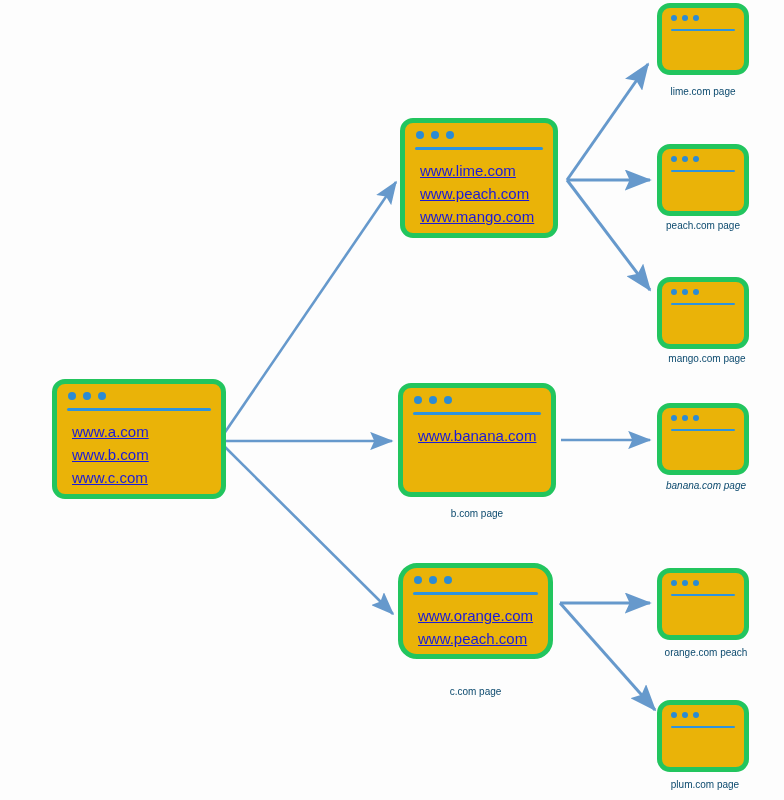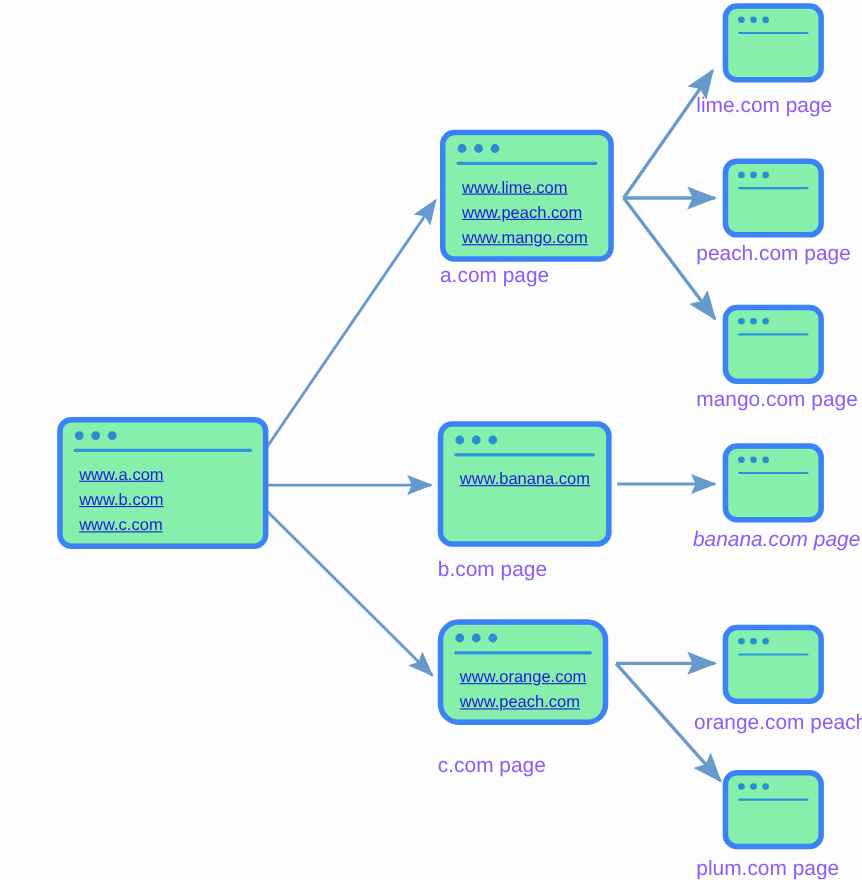--- a/index.html
+++ b/index.html
@@ -87,9 +87,10 @@
 
   .caption {
     position: absolute;
-    font-size: 19px;
-    color: #8b5cf6;
+    font-size: 10px;
+    color: #0c4a6e;
     white-space: nowrap;
+    text-align: center;
   }
 </style>
 </head>

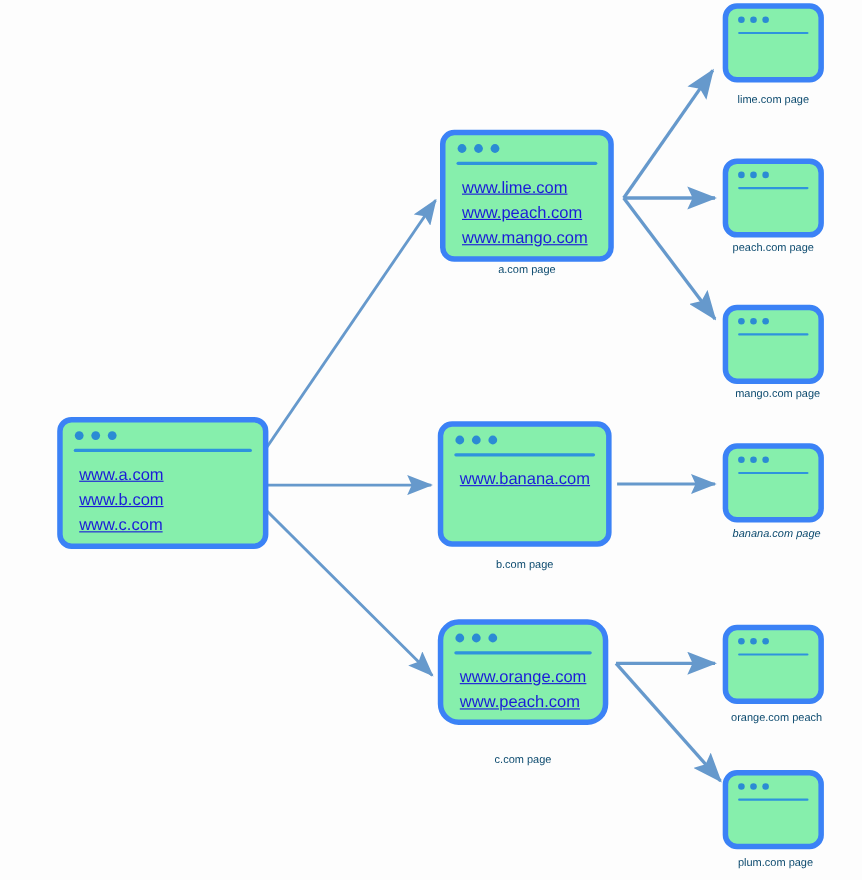--- a/index.html
+++ b/index.html
@@ -34,8 +34,8 @@
   .browser {
     position: absolute;
     box-sizing: border-box;
-    background: #86efac;
-    border: 5px solid #3b82f6;
+    background: #eab308;
+    border: 5px solid #22c55e;
     border-radius: 13px;
   }
   .browser .titlebar {

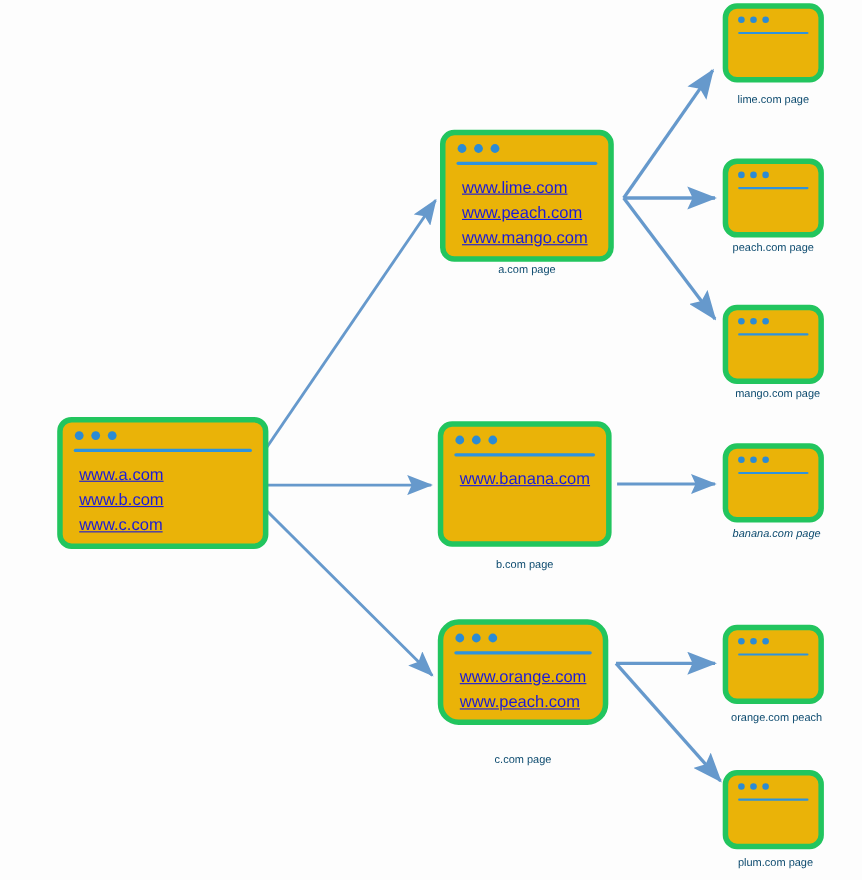--- a/index.html
+++ b/index.html
@@ -155,7 +155,6 @@
       <a class="link">www.mango.com</a>
     </div>
   </div>
-  <div class="caption" style="left:400px; top:240px; width:158px;">a.com page</div>
 
   <div class="browser" style="left:398px; top:383px; width:158px; height:114px;">
     <div class="titlebar">

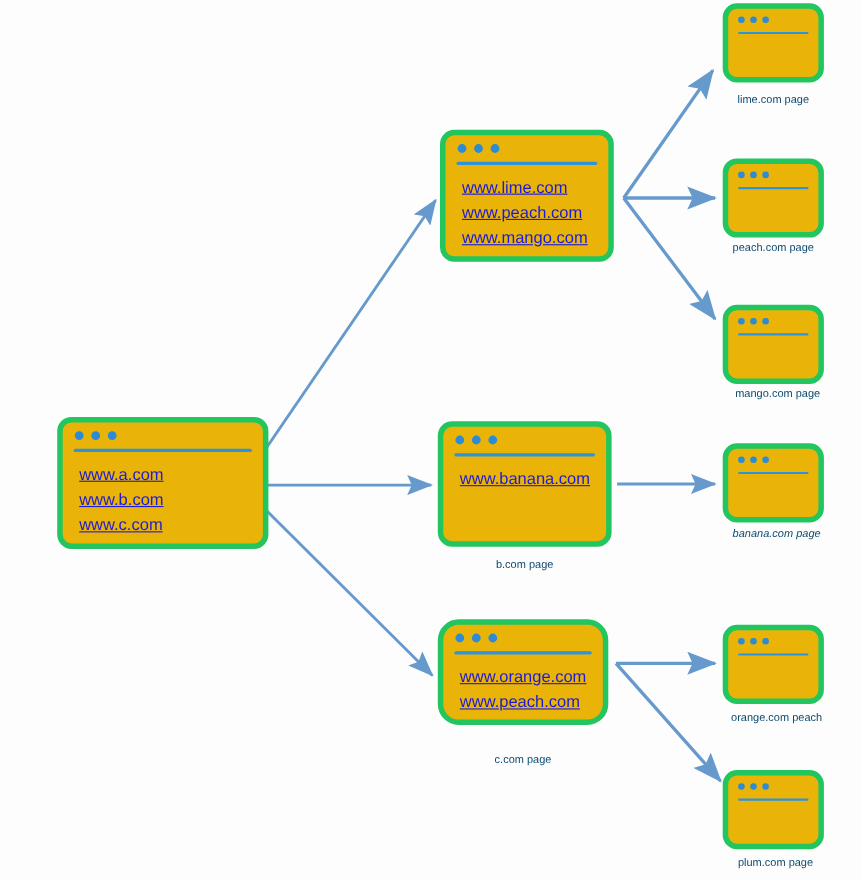--- a/index.html
+++ b/index.html
@@ -124,7 +124,7 @@
     <line x1="560" y1="603" x2="655" y2="710" stroke="#6699cc" stroke-width="3" marker-end="url(#ah)"></line>
   </svg>
 
-  <div class="browser" style="left:52px; top:379px; width:192px; height:120px;">
+  <div class="browser" style="left:52px; top:379px; width:174px; height:120px;">
     <div class="titlebar">
       <div class="dots">
         <span class="dot"></span>

